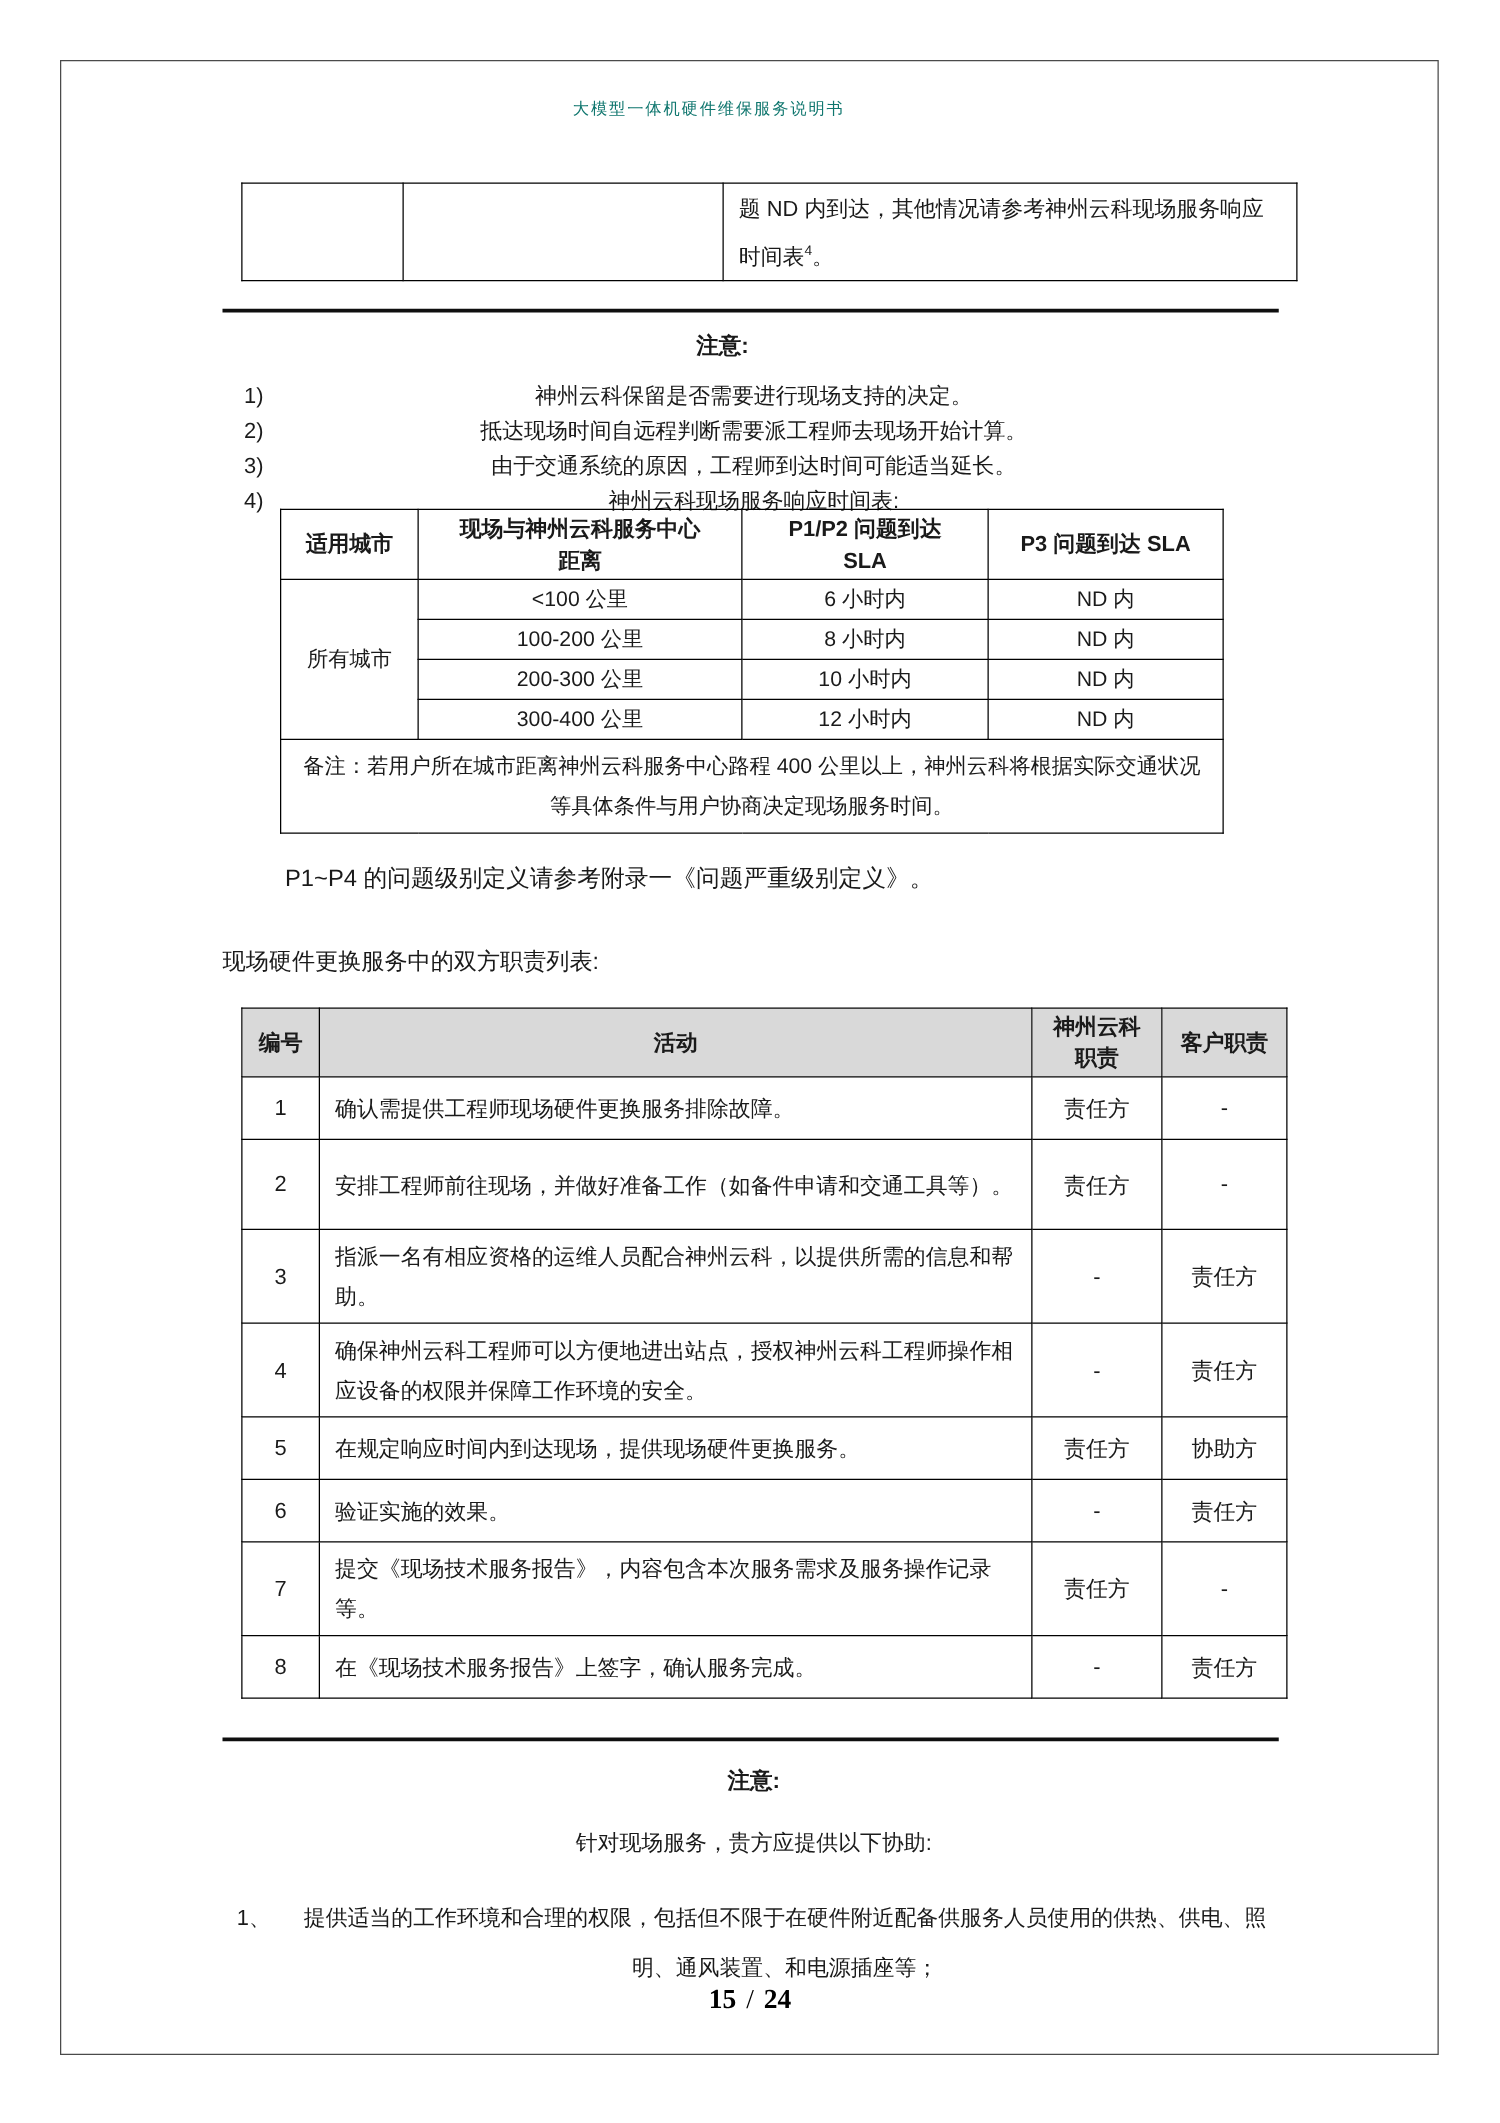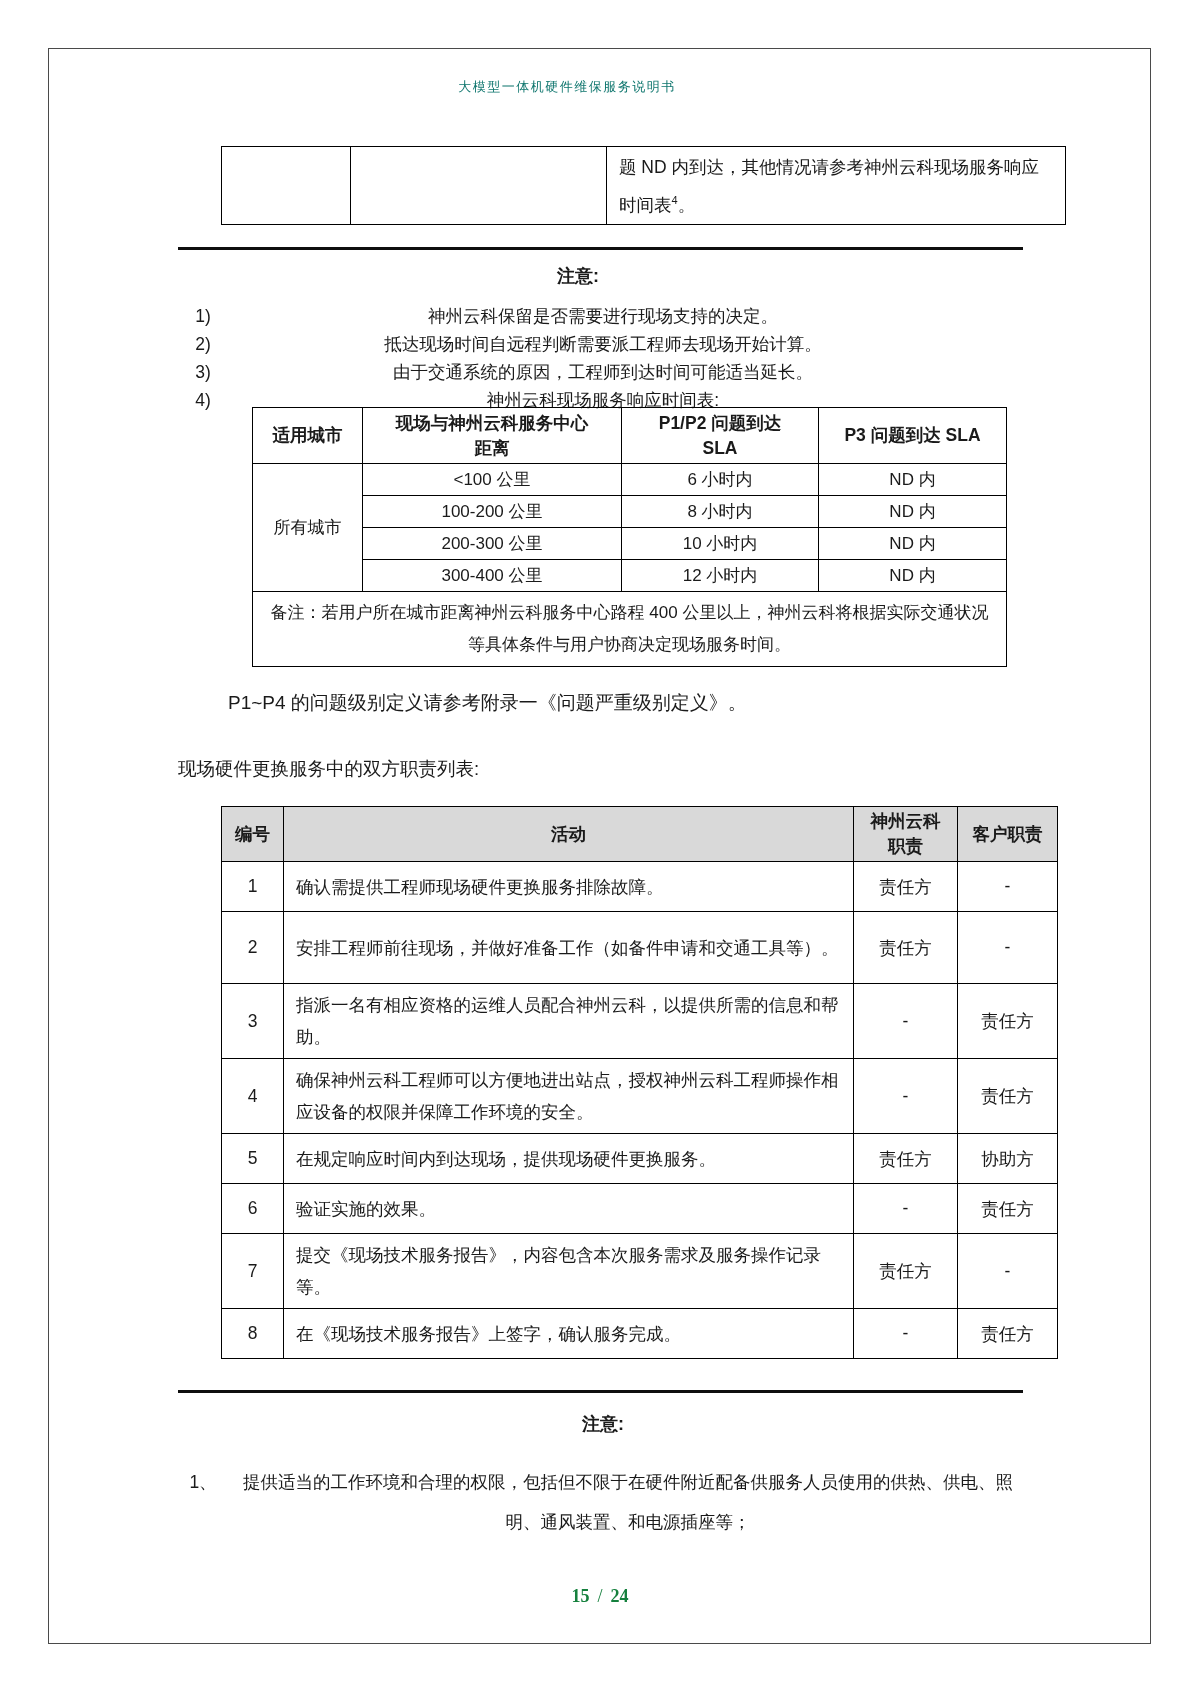--- a/index.html
+++ b/index.html
@@ -17,7 +17,7 @@
     font-family:"Liberation Serif","DejaVu Serif",serif;font-size:13px;
     letter-spacing:1.5px;color:#0f766e;
   }
-  table{border-collapse:collapse;table-layout:fixed;margin-left:28px;}
+  table{border-collapse:collapse;table-layout:fixed;}
   td,th{border:1px solid #000;box-sizing:border-box;overflow:hidden;}
 
   

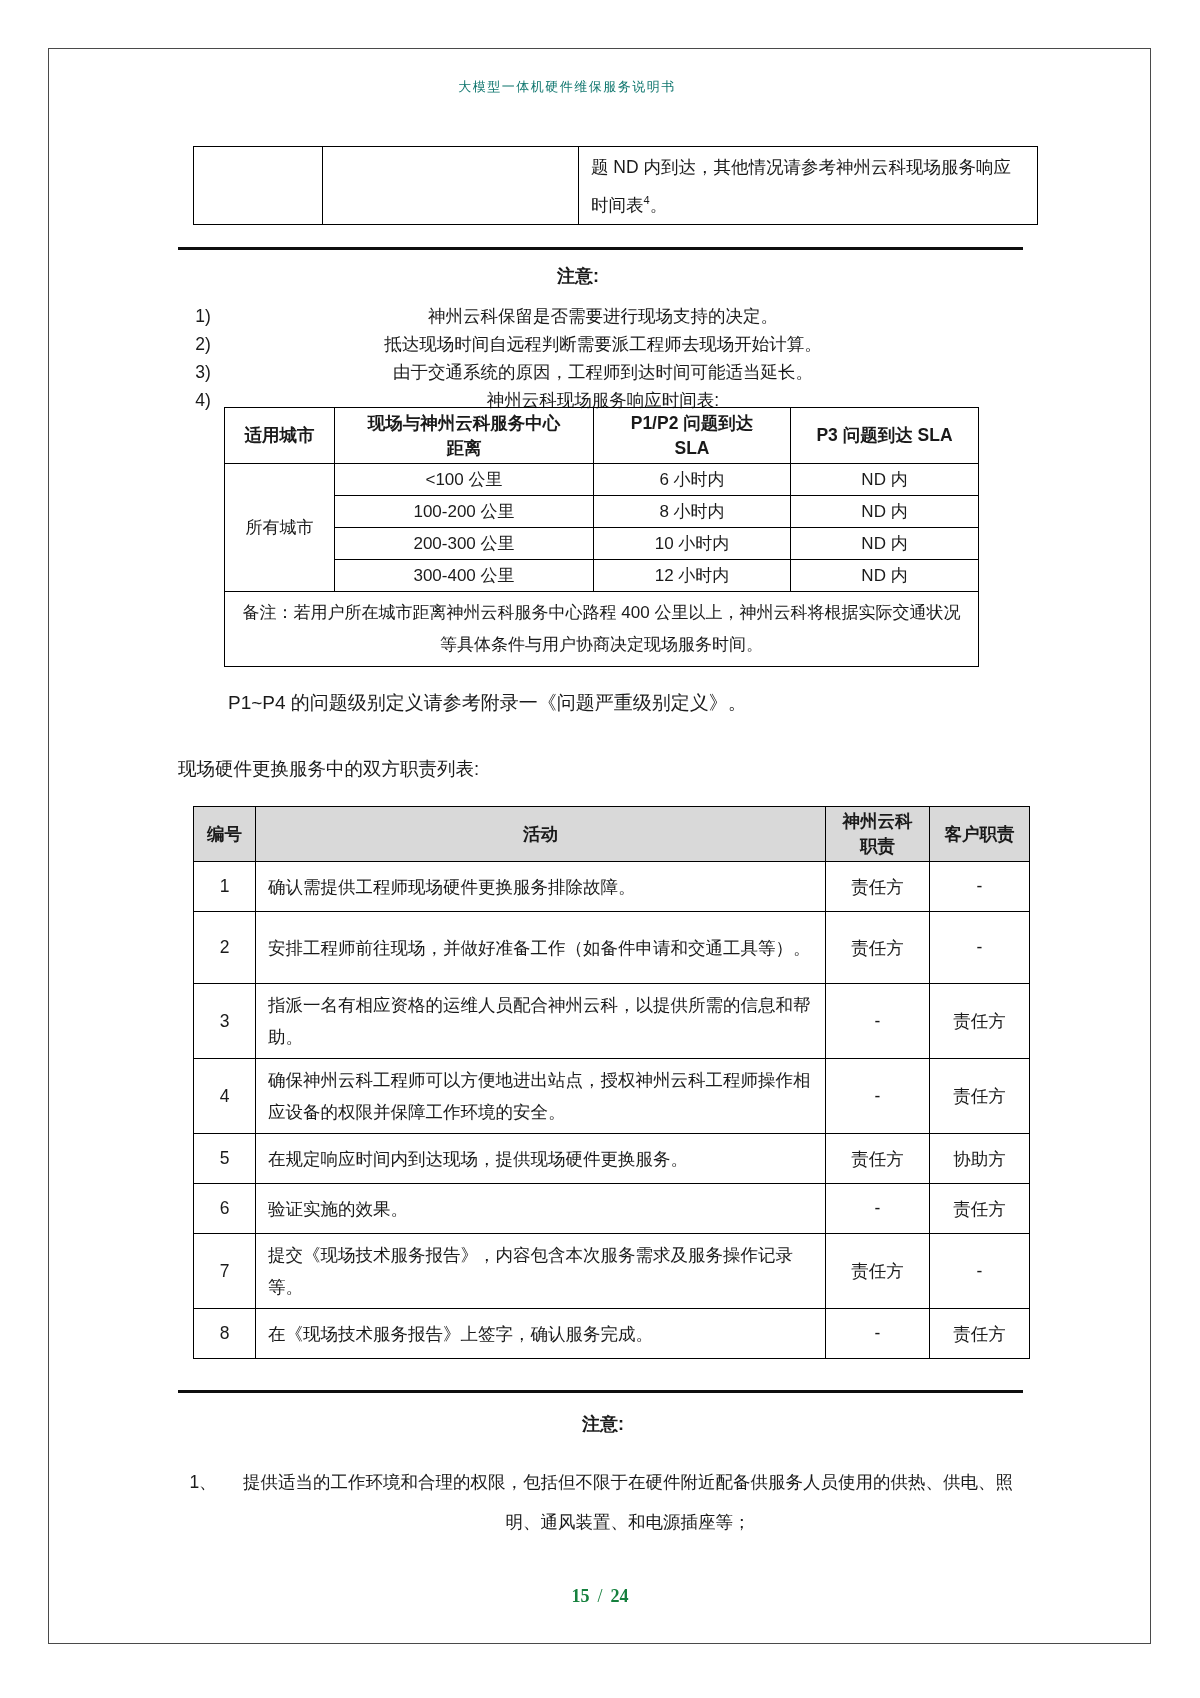--- a/index.html
+++ b/index.html
@@ -258,6 +258,7 @@
 
 <div class="notice-block nb2">
   <div class="notice-title">注意:</div>
+  <div class="notice-intro">针对现场服务，贵方应提供以下协助:</div>
   <div class="li">
     <span class="li-marker">1、</span>
     <span class="li-text">提供适当的工作环境和合理的权限，包括但不限于在硬件附近配备供服务人员使用的供热、供电、照明、通风装置、和电源插座等；</span>

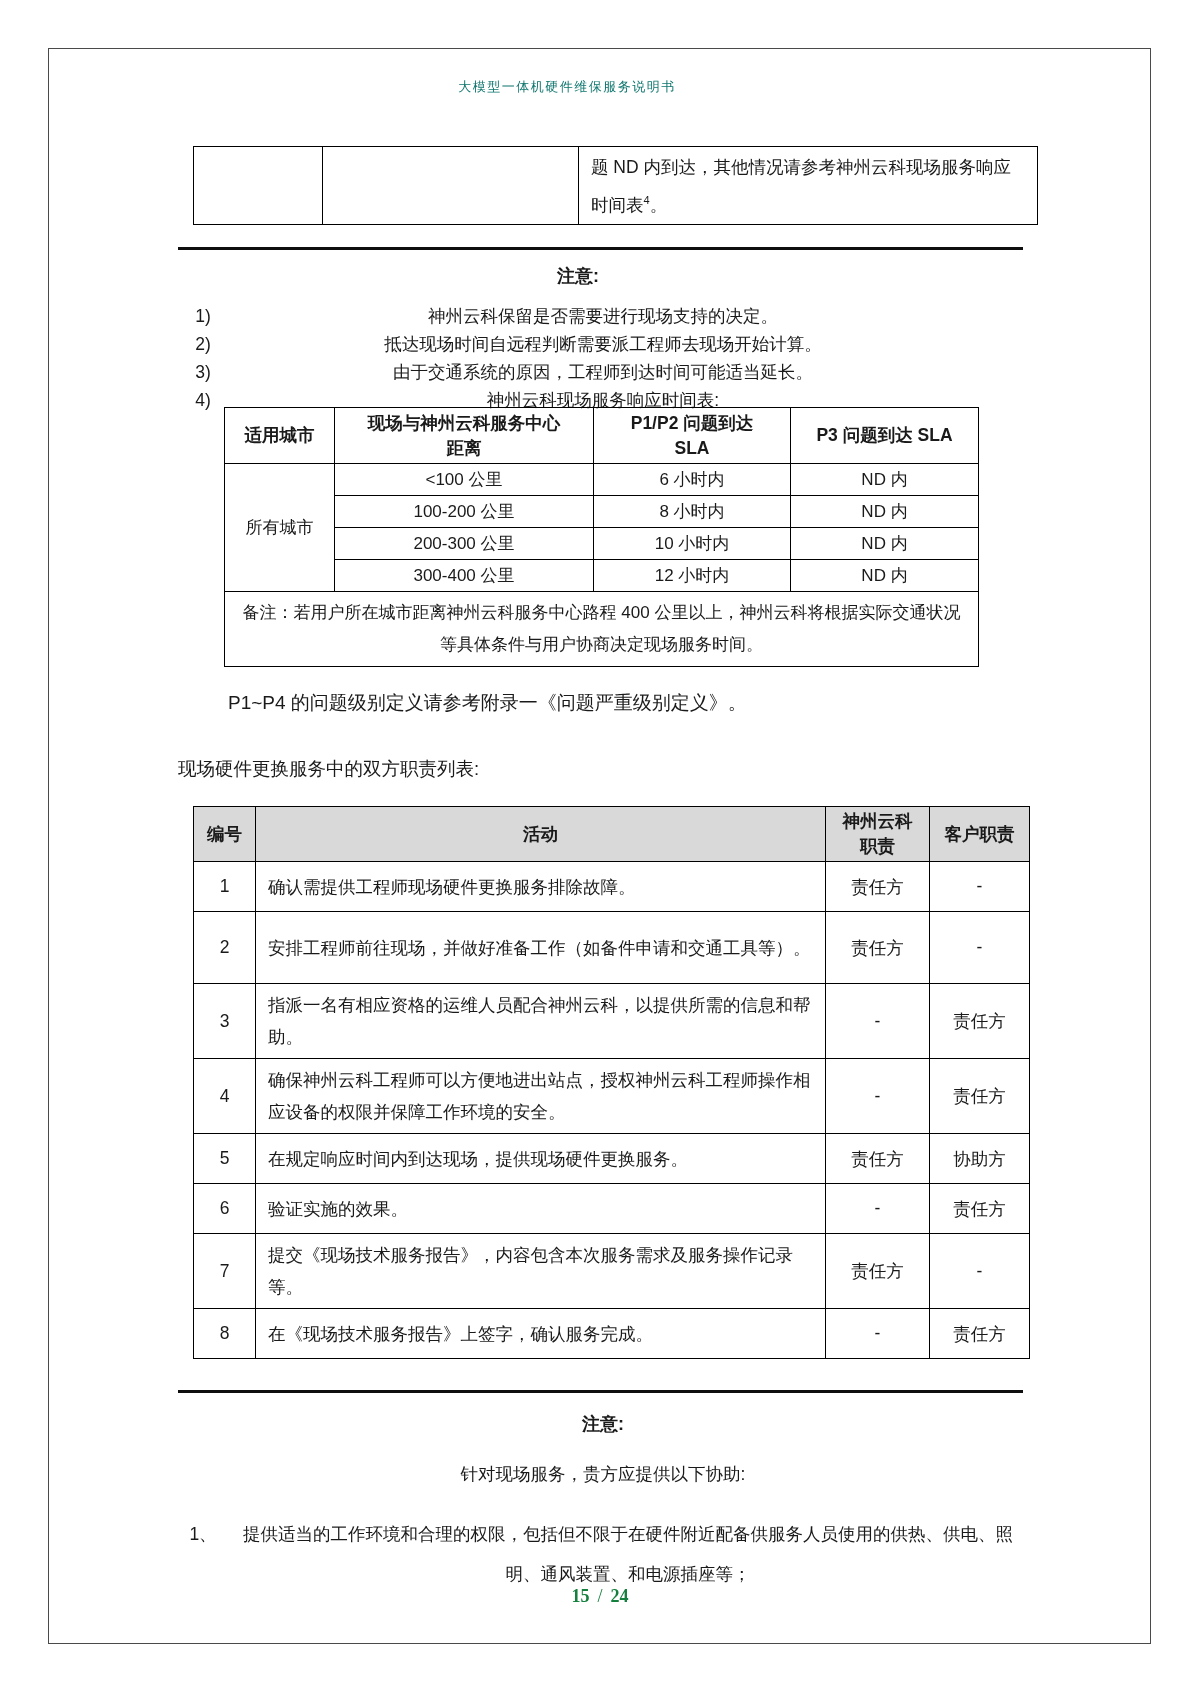--- a/index.html
+++ b/index.html
@@ -82,7 +82,7 @@
   .doc-footer{
     position:absolute;left:48px;top:1586px;width:1104px;text-align:center;
     font-family:"Liberation Serif","DejaVu Serif",serif;font-weight:bold;
-    font-size:18px;color:#15803d;
+    font-size:22px;color:#000000;
   }
   .doc-footer .sep{padding:0 8px;font-weight:normal;}
 </style>

